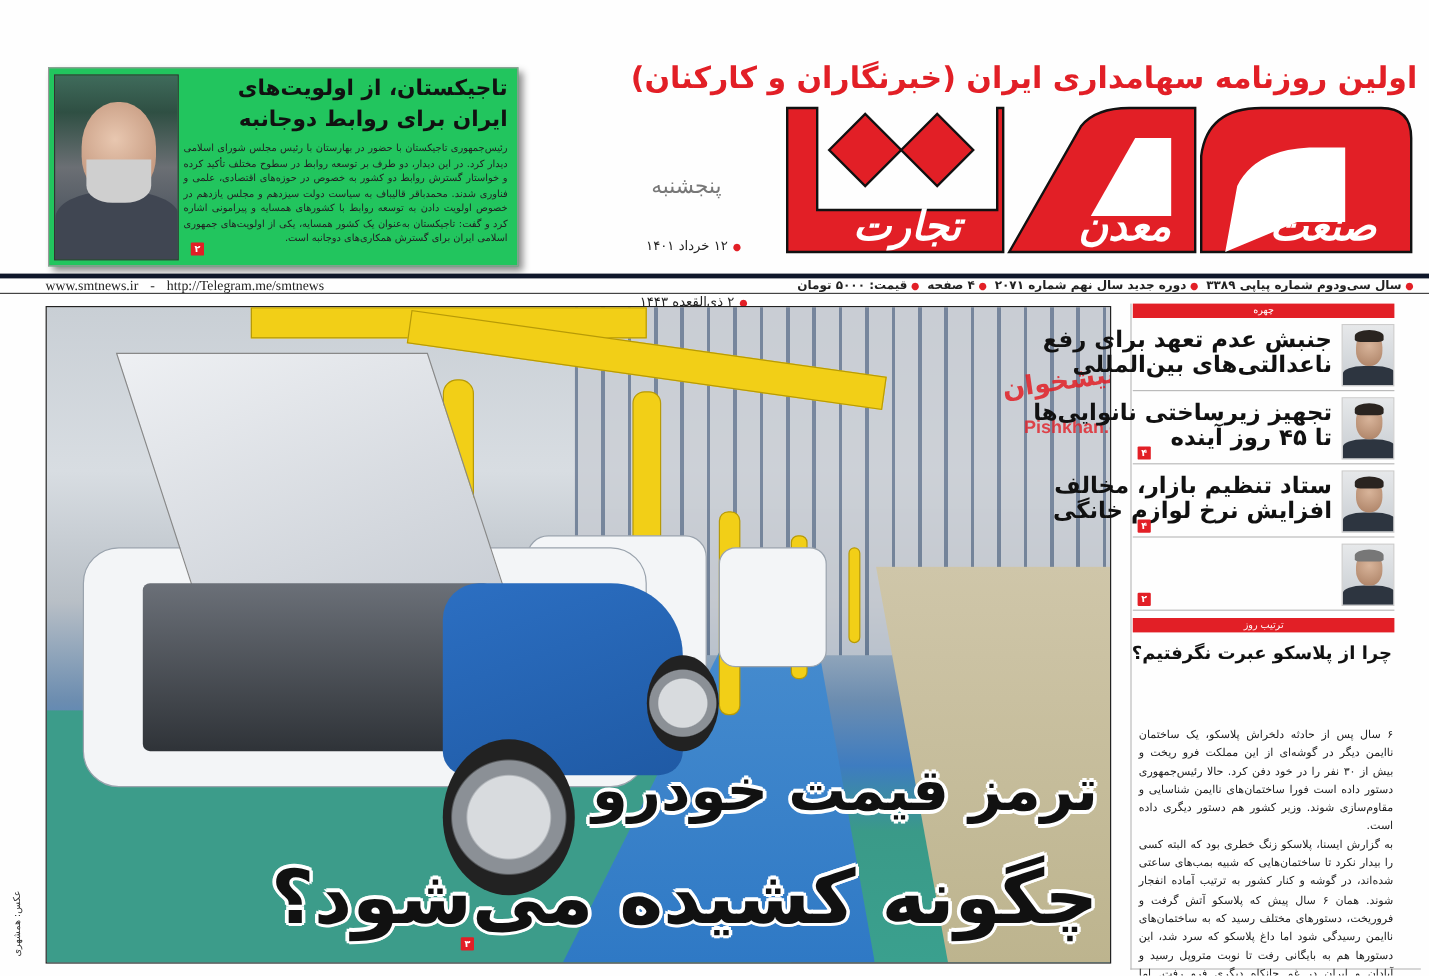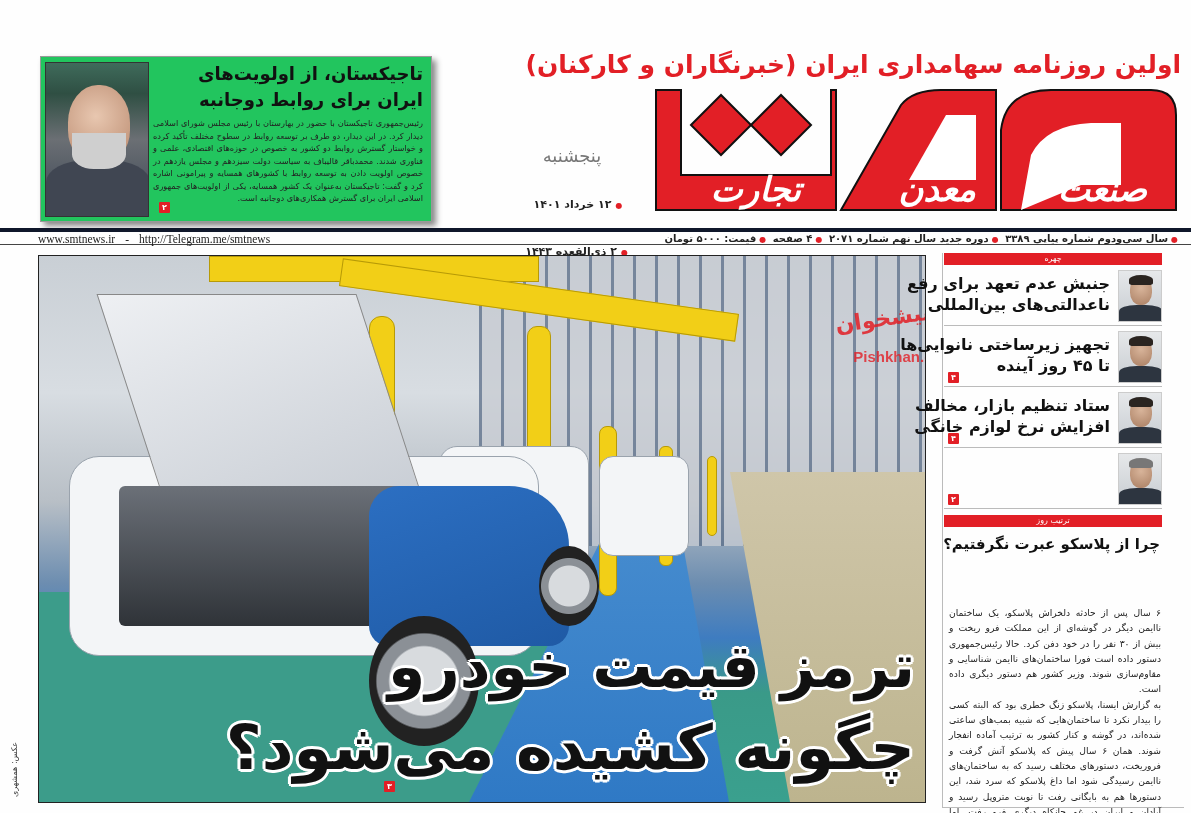--- a/index.html
+++ b/index.html
@@ -31,7 +31,7 @@
       direction: rtl; text-align: center;
     }
     .dates .day { font-size: 18px; color: #777; margin-bottom: 6px; padding-right: 12px; }
-    .dates .dline { font-size: 11px; font-weight: bold; color: #222; line-height: 14px; white-space: nowrap; margin-top: 32px; }
+    .dates .dline { font-size: 11px; font-weight: normal; color: #222; line-height: 14px; white-space: nowrap; margin-top: 32px; }
     .dates .dline::before { content: "●"; color: #e21f26; font-size: 8px; margin-left: 4px; }
 
     

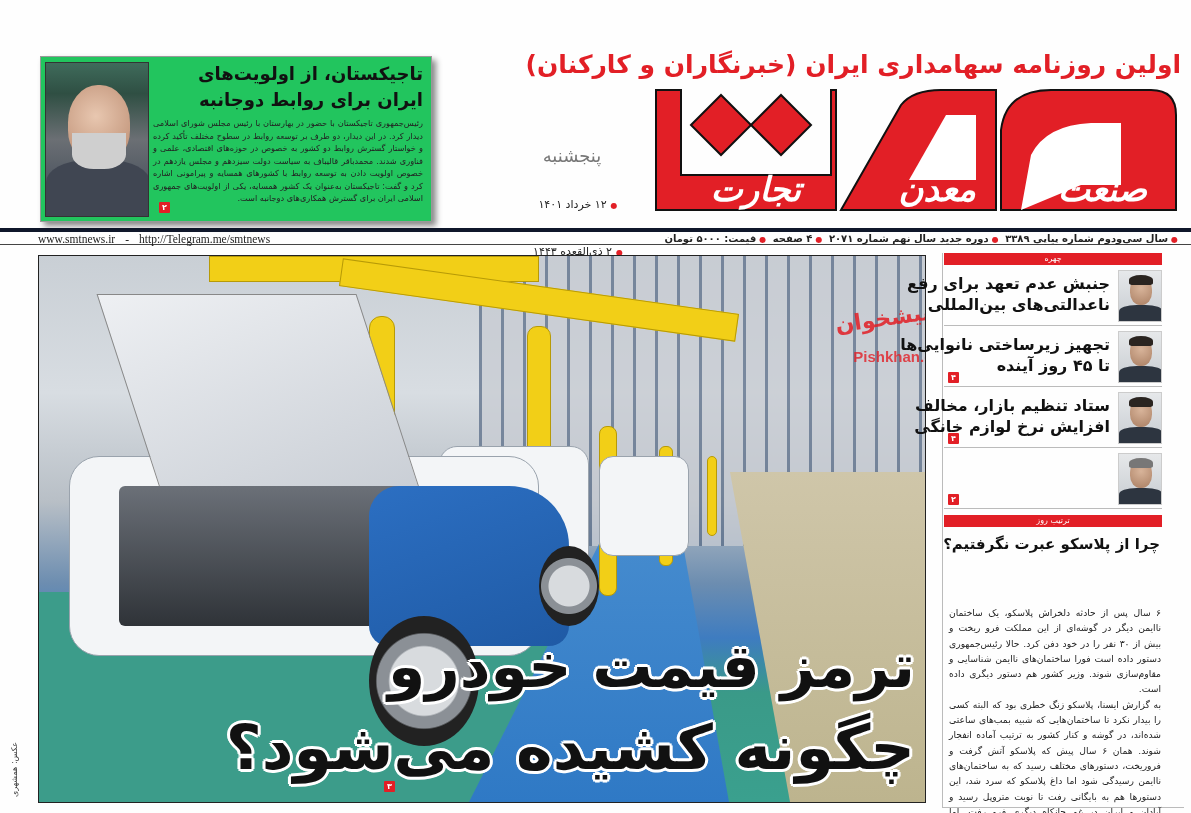--- a/index.html
+++ b/index.html
@@ -205,7 +205,7 @@
     .face .txt {
       position: absolute; right: 52px; top: 8px; width: 165px;
       direction: rtl; text-align: right;
-      font-weight: bold; font-size: 16px; line-height: 21px; color: #111;
+      font-weight: bold; font-size: 19px; line-height: 21px; color: #111;
       white-space: nowrap;
     }
     .face .ref { position: absolute; left: 4px; bottom: 3px; }

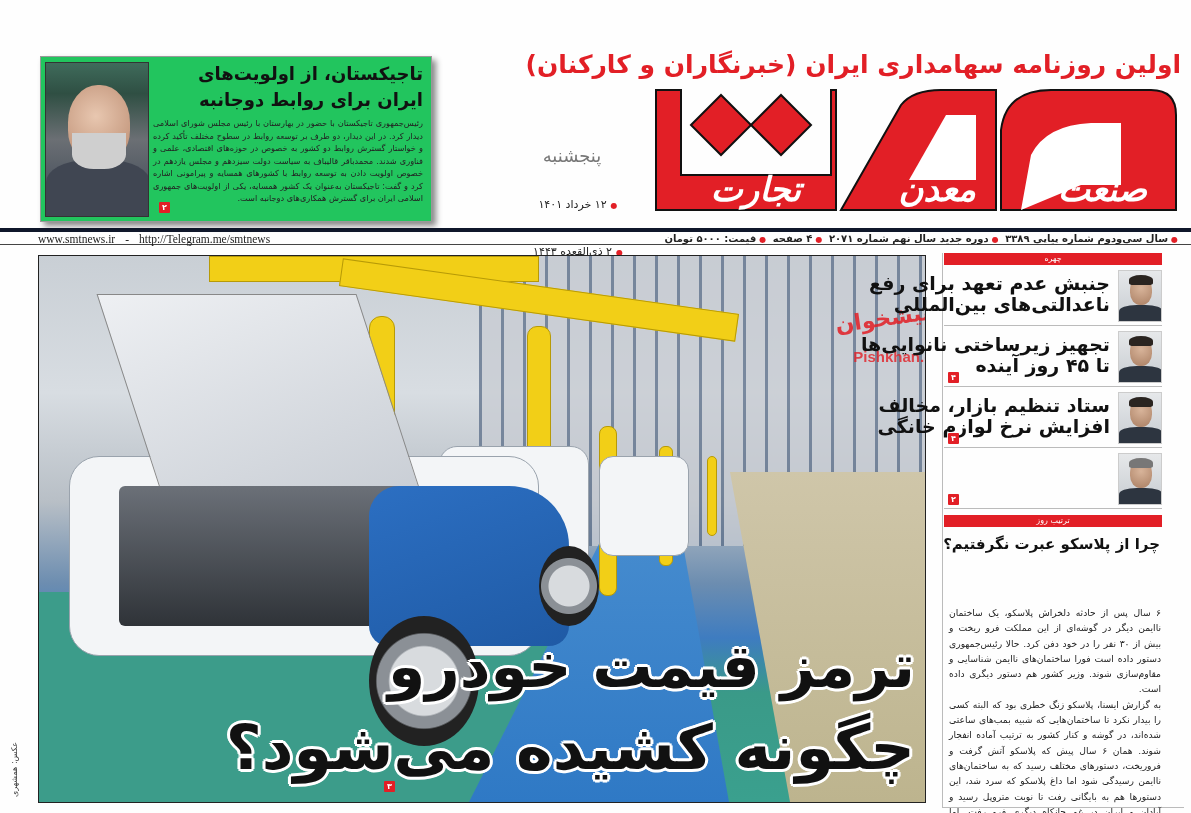--- a/index.html
+++ b/index.html
@@ -166,7 +166,7 @@
         2px 2px 0 #fff, -2px -2px 0 #fff, 2px -2px 0 #fff, -2px 2px 0 #fff;
       white-space: nowrap; letter-spacing: -2px;
     }
-    .headline.l1 { top: 375px; font-size: 60px; }
+    .headline.l1 { top: 375px; font-size: 48px; }
     .headline.l2 { top: 455px; font-size: 62px; }
     .mainphoto .ref { position: absolute; left: 345px; bottom: 10px; }
 

